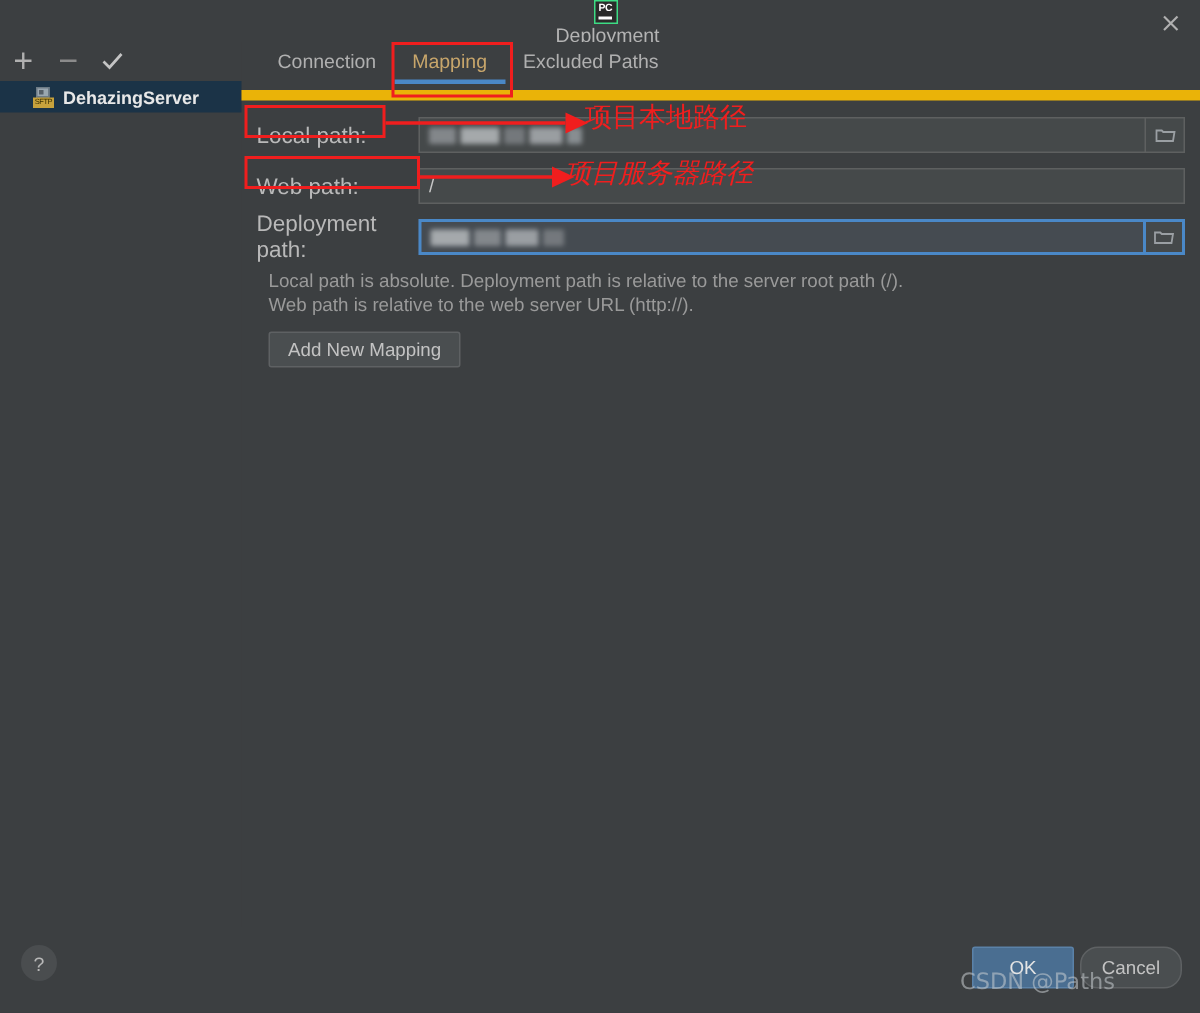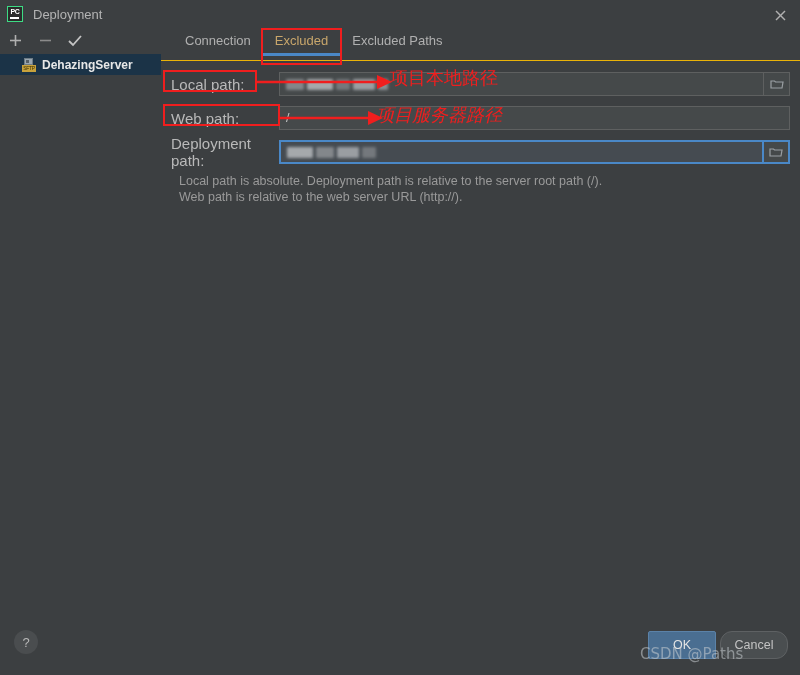--- a/index.html
+++ b/index.html
@@ -27,6 +27,7 @@
     background: #3c3f41;
     display: flex;
     align-items: center;
+    flex-direction: column;
   }
   .pc-logo {
     width: 16px; height: 16px;

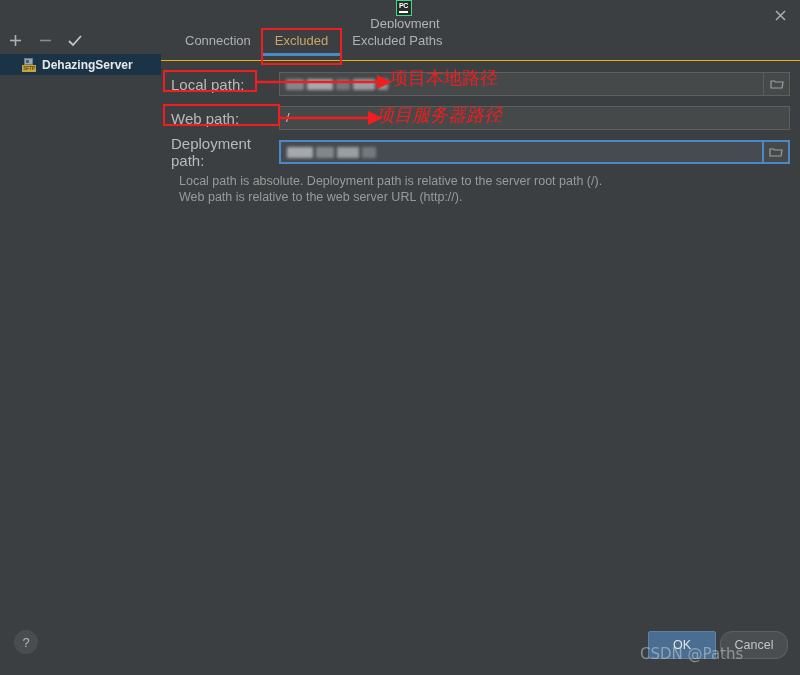--- a/index.html
+++ b/index.html
@@ -158,7 +158,7 @@
     display: flex;
     align-items: flex-start;
     padding-left: 12px;
-    border-bottom: 1px solid #eab308;
+    border-bottom: 7px solid #eab308;
   }
   .tab {
     padding: 5px 12px 8px 12px;

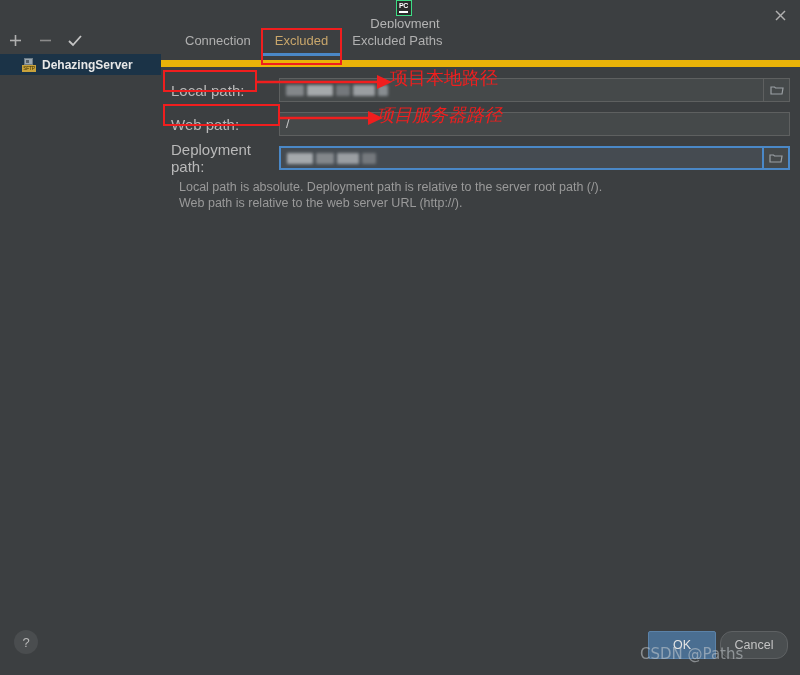--- a/index.html
+++ b/index.html
@@ -403,7 +403,7 @@
 
     <div class="tabbar">
       <div class="tab">Connection</div>
-      <div class="tab active">Excluded</div>
+      <div class="tab active">Mapping</div>
       <div class="tab">Excluded Paths</div>
     </div>
 

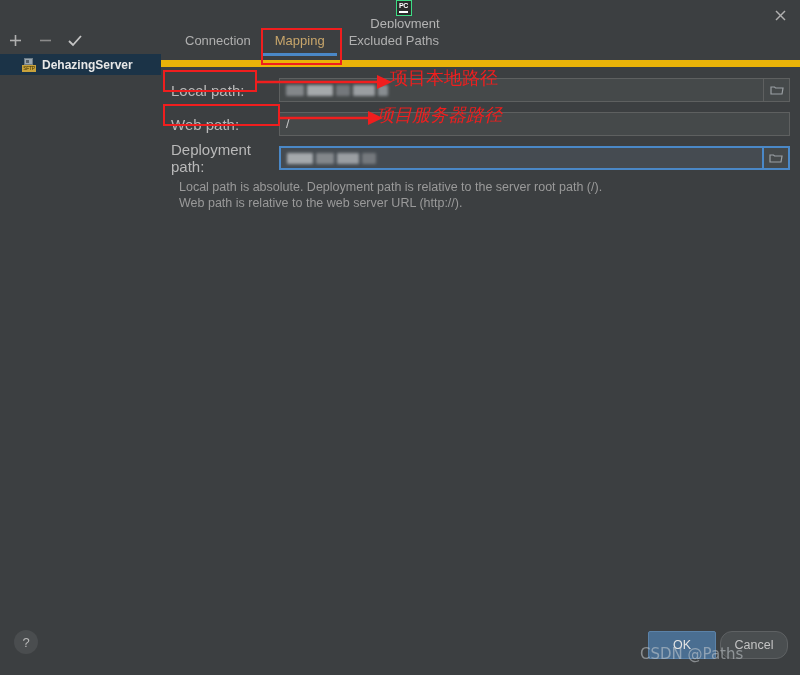--- a/index.html
+++ b/index.html
@@ -453,6 +453,7 @@
         <div>Web path is relative to the web server URL (http://).</div>
       </div>
 
+      <div class="add-btn">Add New Mapping</div>
     </div>
   </div>
 

